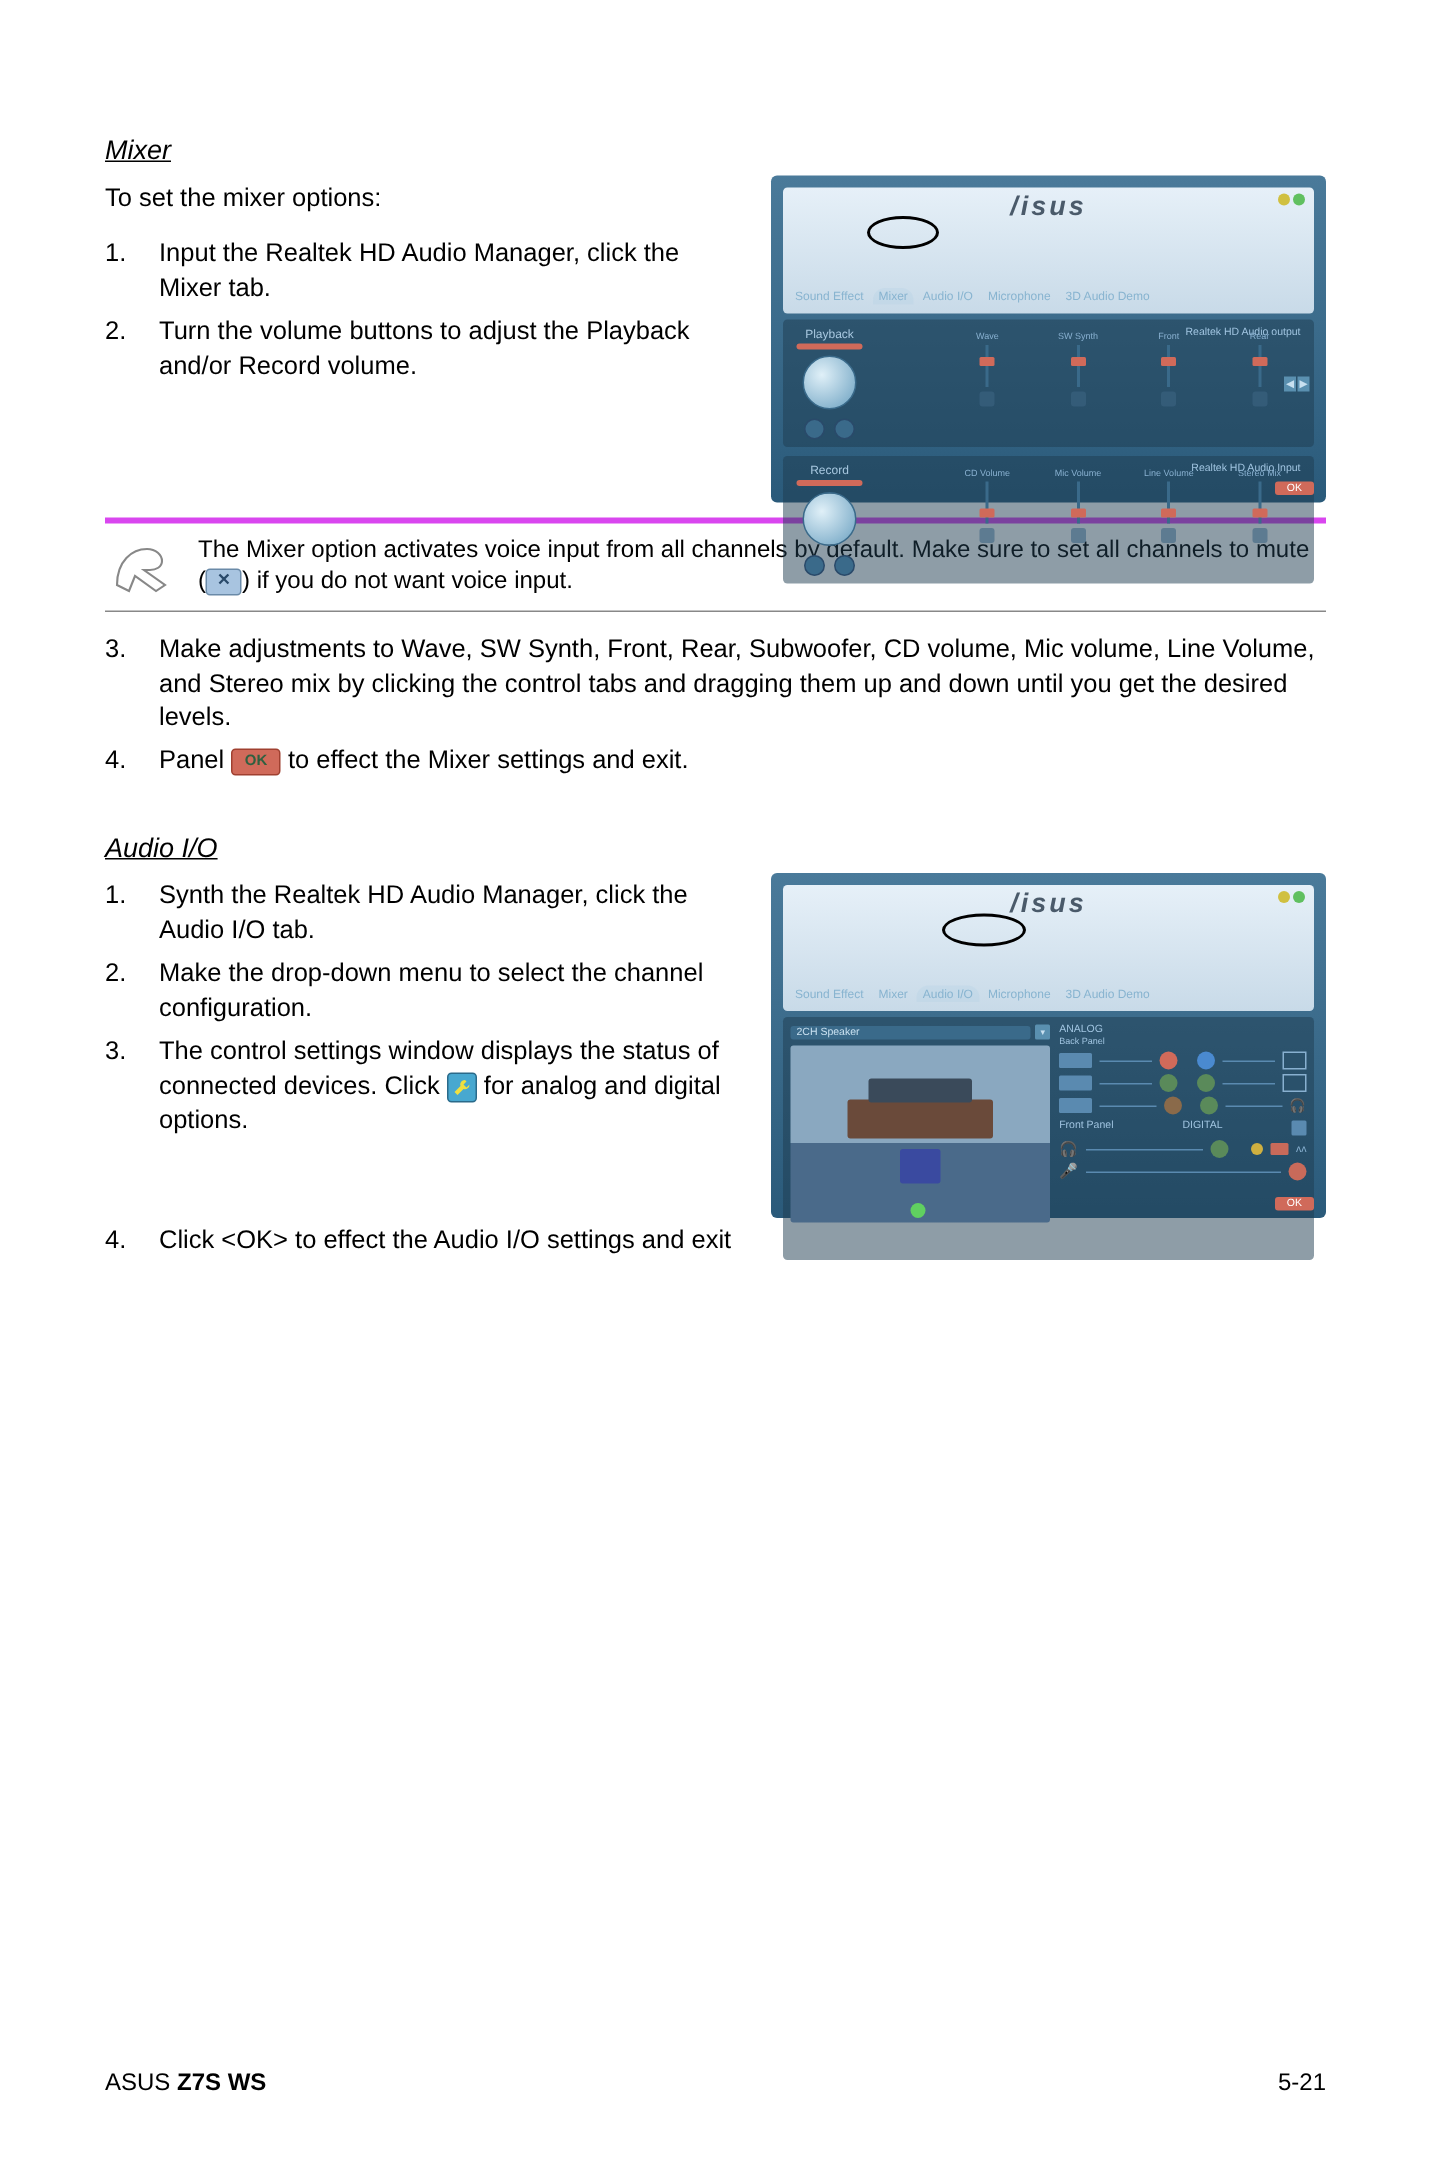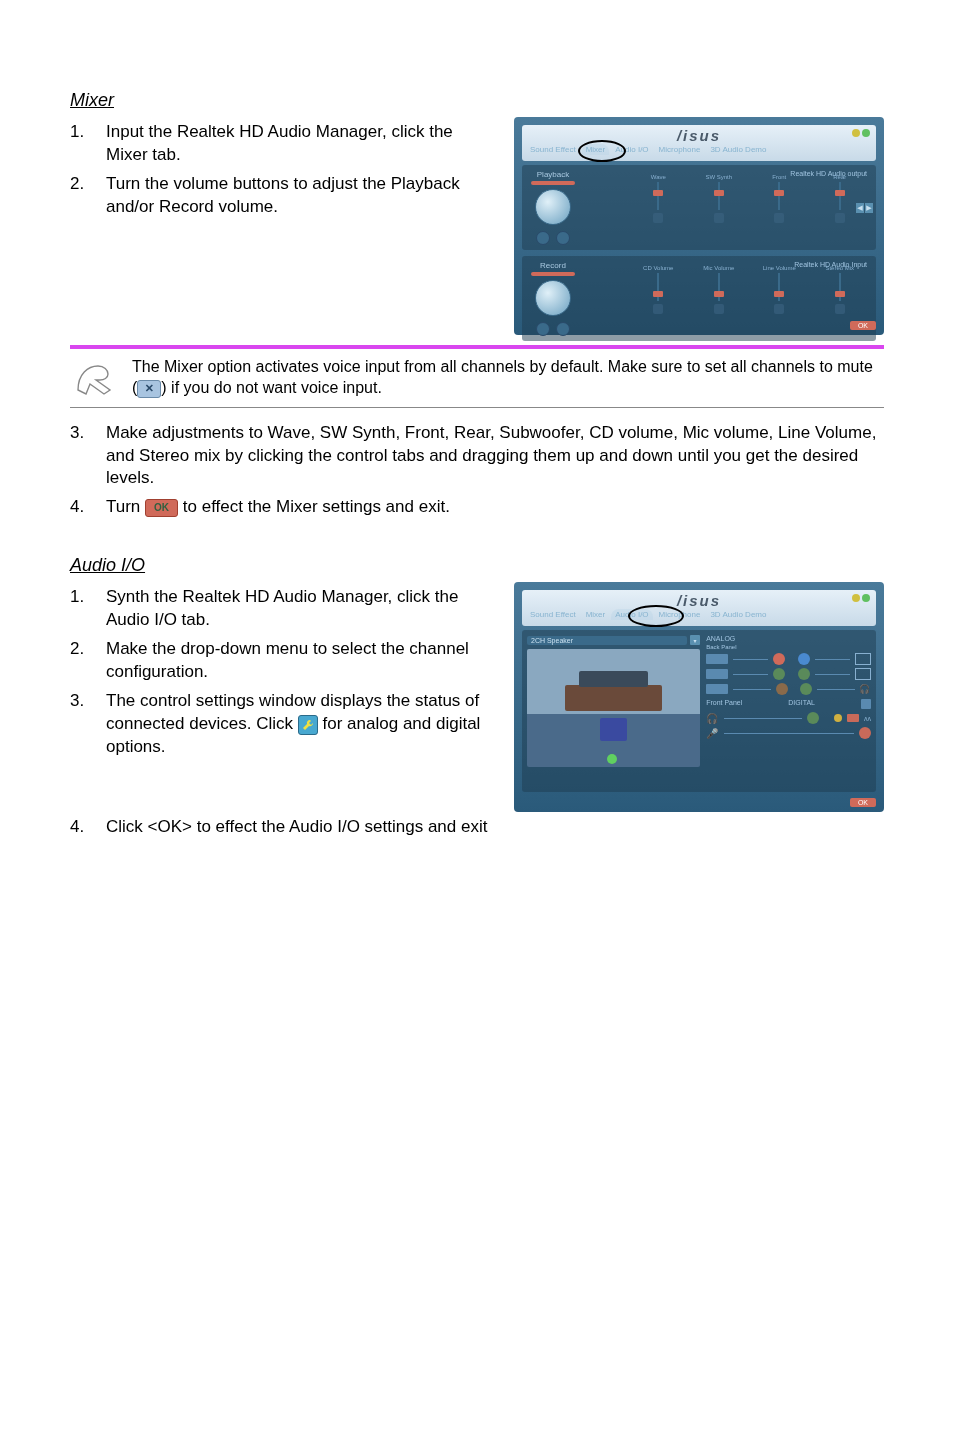--- a/index.html
+++ b/index.html
@@ -294,6 +294,7 @@
 
   <div class="two-col">
     <div class="left-col">
+      <p>To set the mixer options:</p>
       <ol>
         <li>
               <span class="num">1.</span>

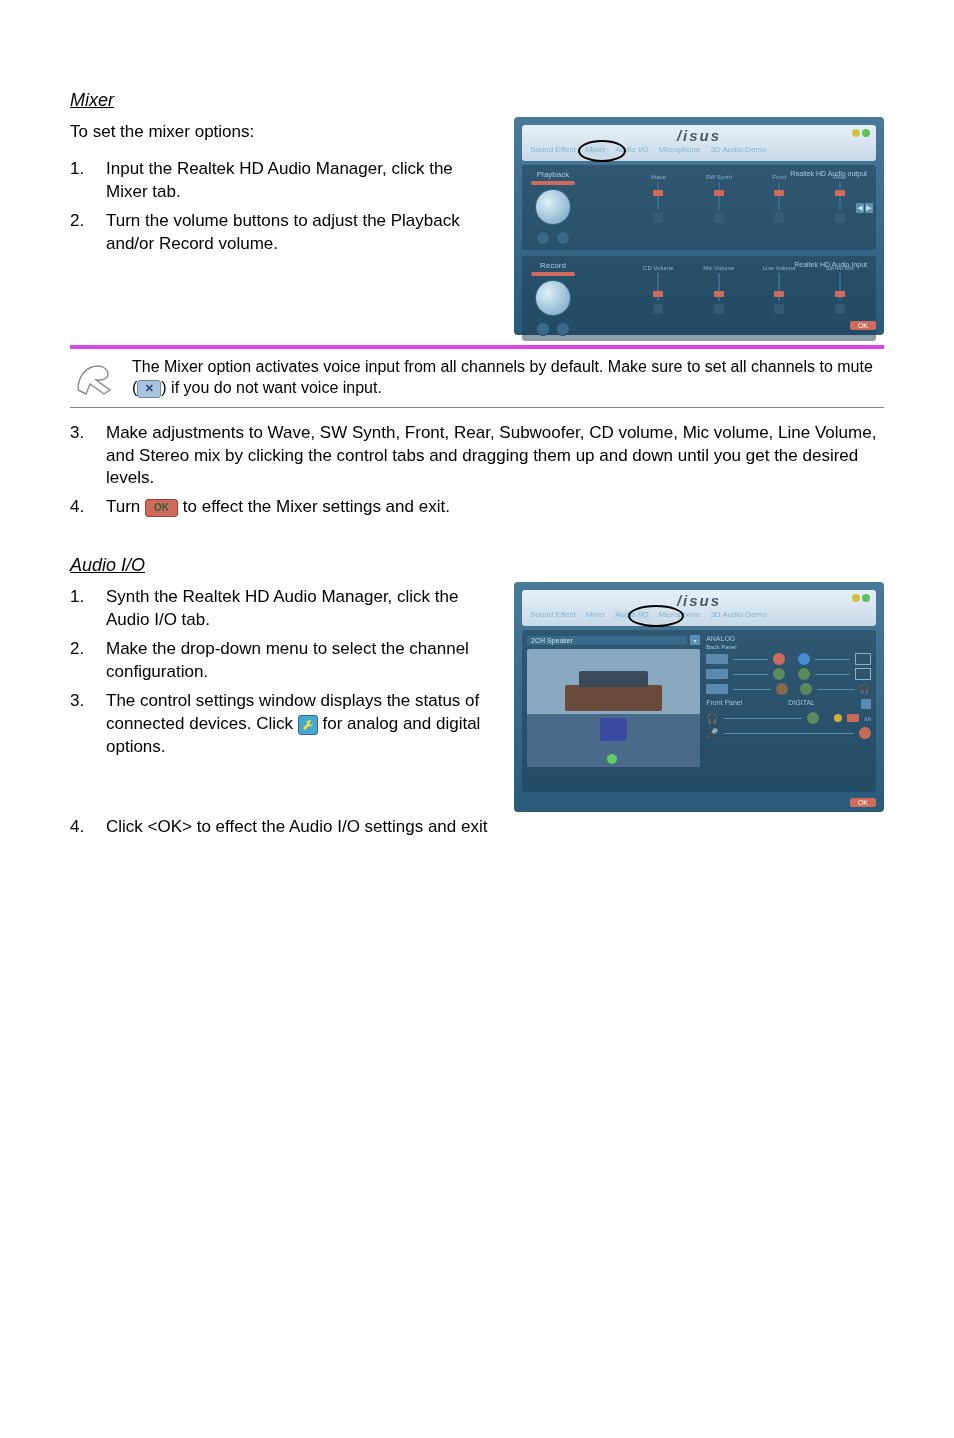--- a/index.html
+++ b/index.html
@@ -143,7 +143,7 @@
     font-family: Arial, sans-serif;
     font-weight: bold;
     font-style: italic;
-    font-size: 15px;
+    font-size: 18px;
     color: #4a5a6a;
     letter-spacing: 2px;
   }

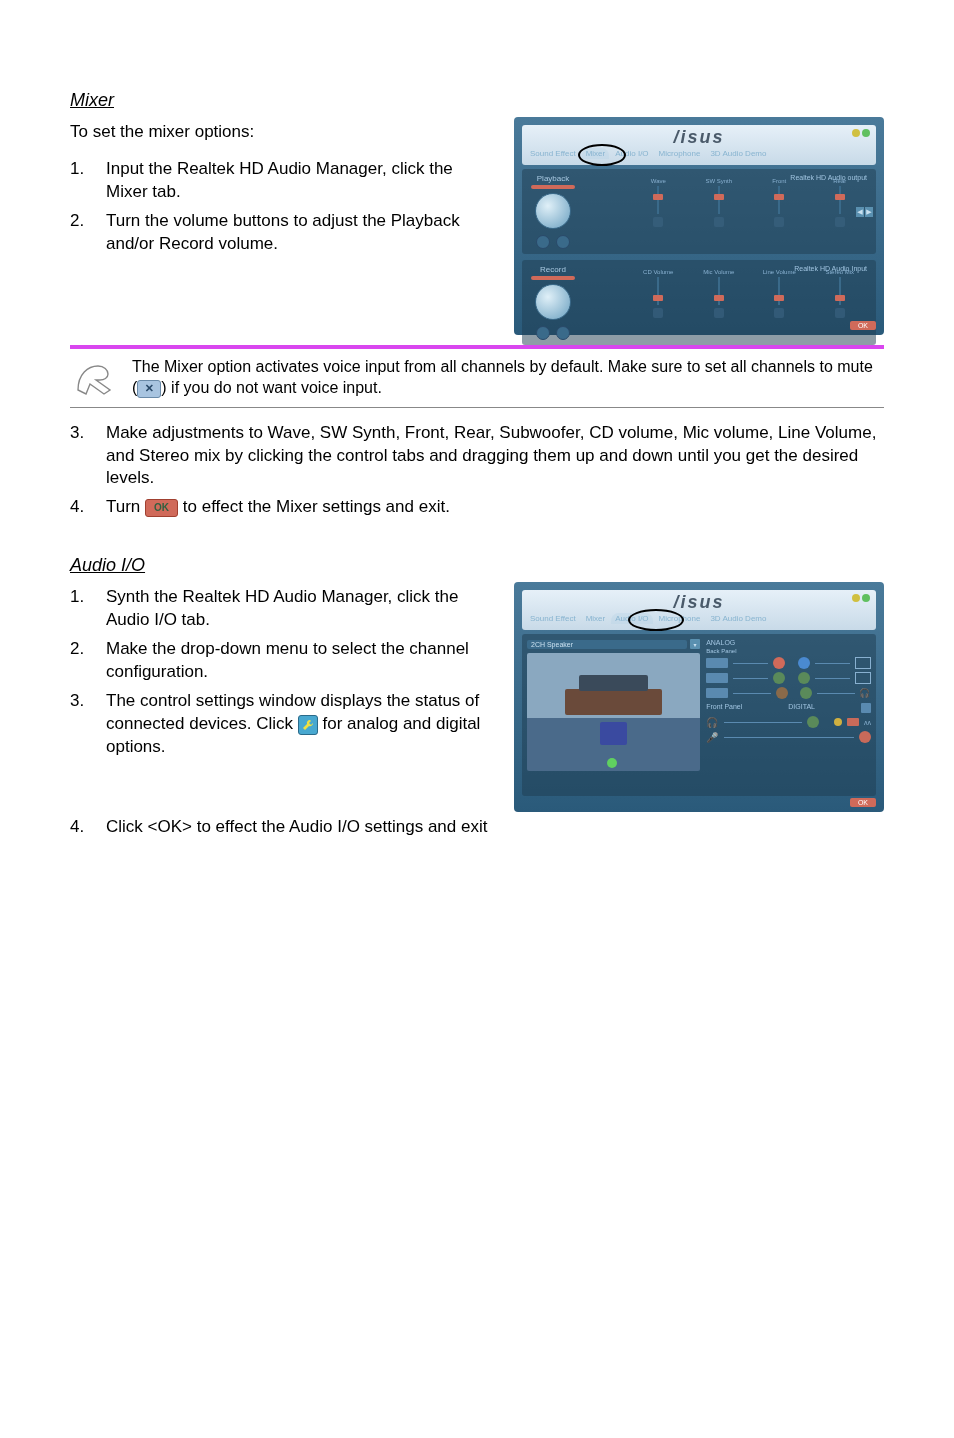--- a/index.html
+++ b/index.html
@@ -167,6 +167,7 @@
   .app-shot .tab-row .tab {
     padding: 1px 4px;
     border-radius: 8px 8px 0 0;
+    margin-top: 44px;
   }
   .app-shot .tab-row .tab.active {
     background: rgba(180,210,230,0.3);

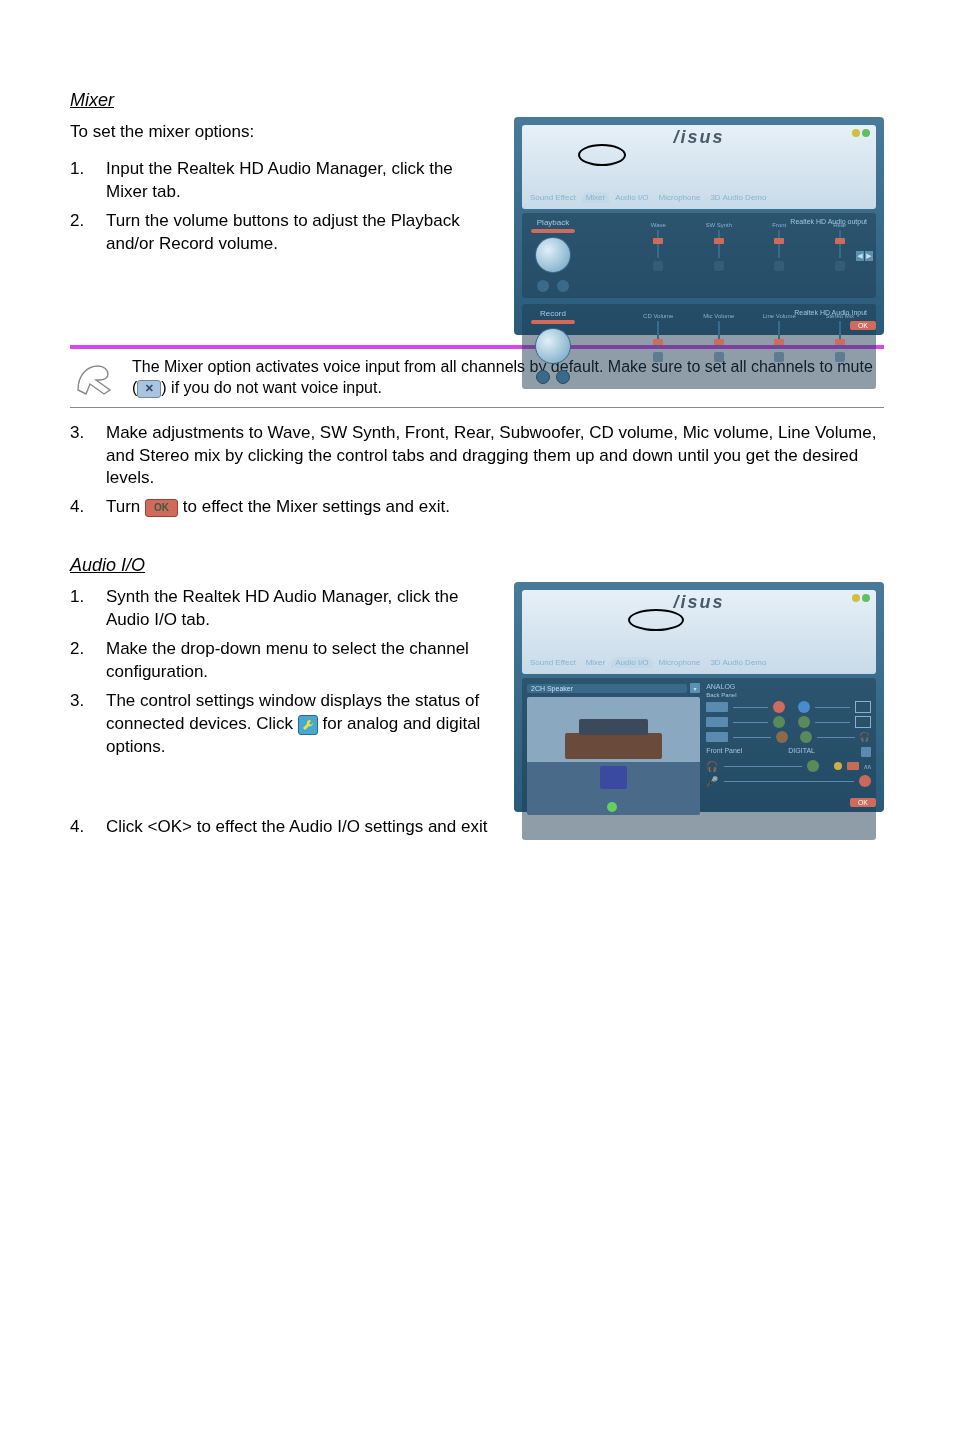--- a/index.html
+++ b/index.html
@@ -443,7 +443,7 @@
     <li>
           <span class="num">4.</span>
         <span class="txt">
-          <span>Turn </span><span class="ok-btn">OK</span><span> to effect the Mixer settings and exit.</span>
+          <span>Panel </span><span class="ok-btn">OK</span><span> to effect the Mixer settings and exit.</span>
         </span>
         </li>
   </ol>

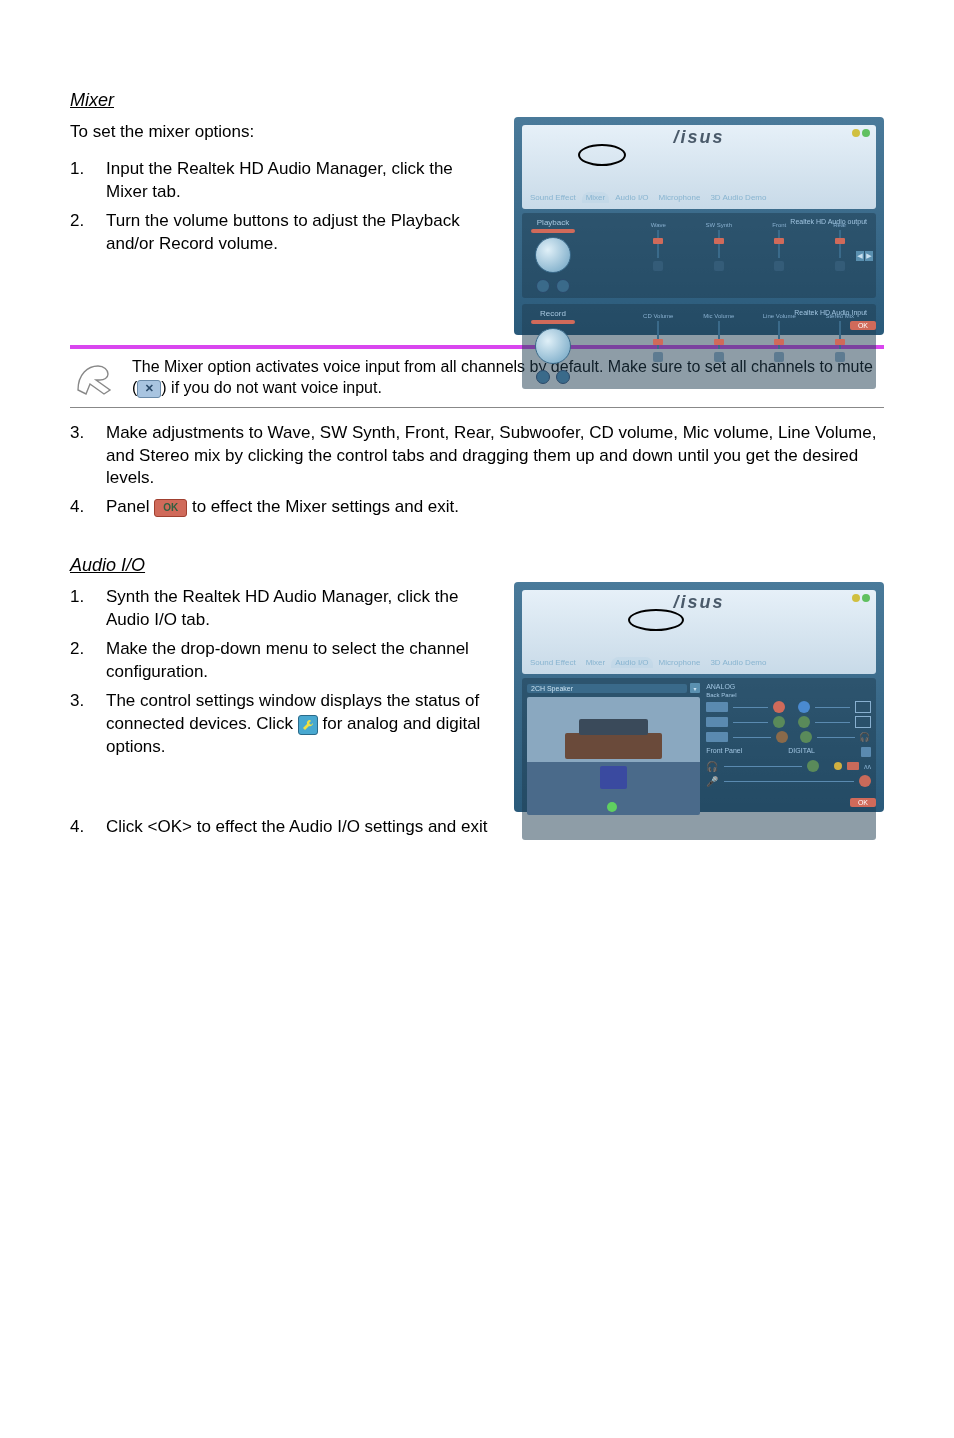--- a/index.html
+++ b/index.html
@@ -545,6 +545,12 @@
 
  </div>
 
+  <div class="footer">
+    <span>
+      <span>ASUS </span><span class="model">Z7S WS</span>
+    </span>
+    <span>5-21</span>
+  </div>
 </div>
 
 </body></html>

